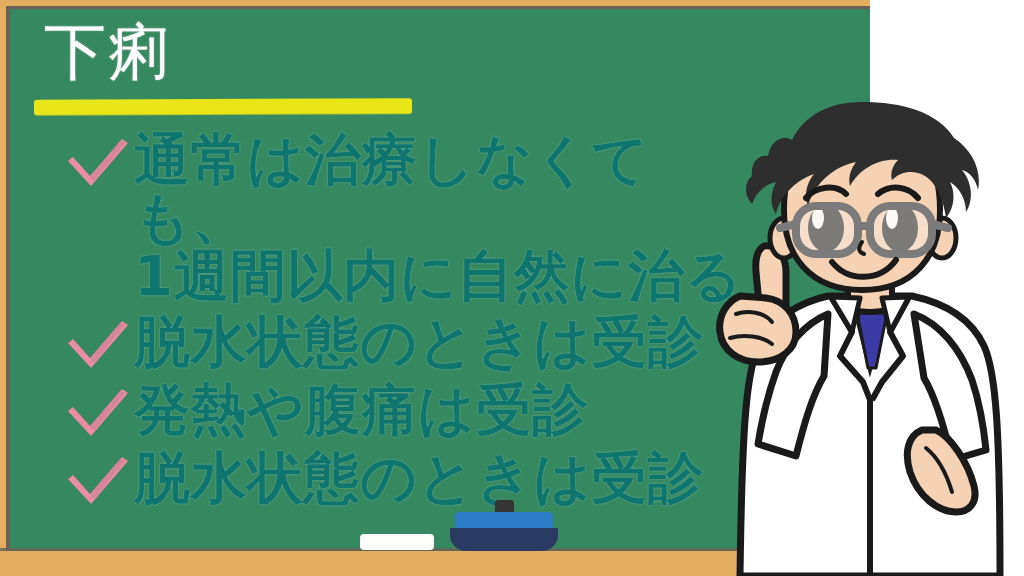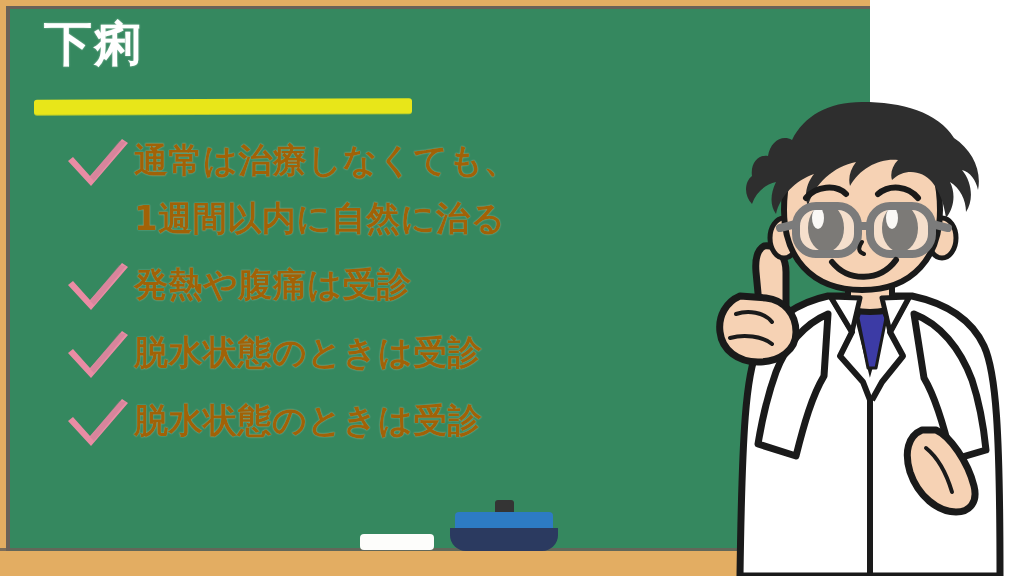--- a/index.html
+++ b/index.html
@@ -66,10 +66,10 @@
     position: absolute;
     left: 44px;
     top: 16px;
-    font-size: 48px;
+    font-size: 62px;
     line-height: 1.15;
     color: #ffffff;
-    font-weight: bold;
+    font-weight: normal;
     letter-spacing: 2px;
     text-shadow: 0 0 2px rgba(255,255,255,.55);
   }

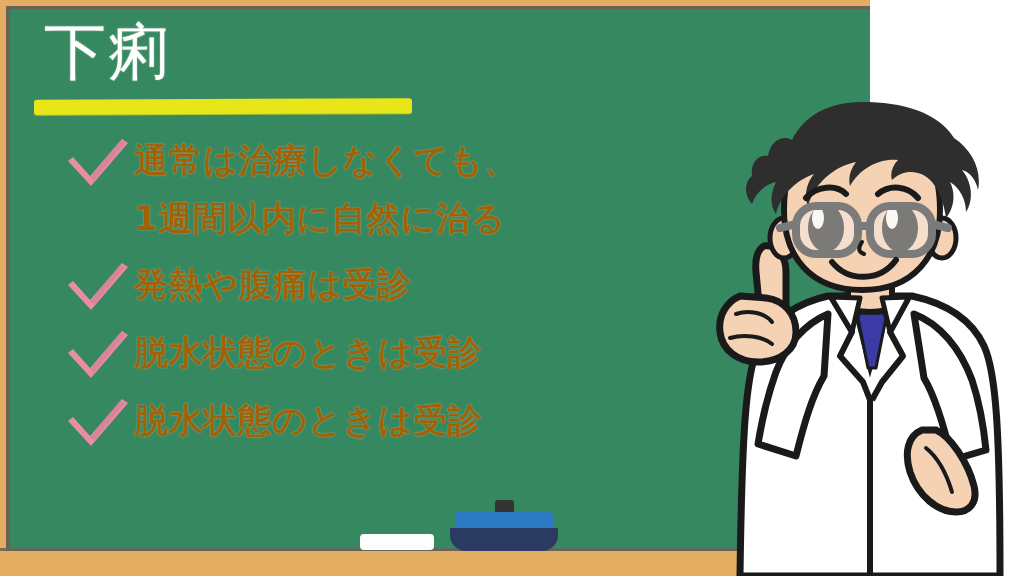--- a/index.html
+++ b/index.html
@@ -107,8 +107,8 @@
   }
   .check-icon svg { display: block; }
   .bullet-text {
-    color: #a16207;
-    font-size: 34px;
+    color: #0f766e;
+    font-size: 56px;
     line-height: 58px;
     font-weight: bold;
     letter-spacing: 0.5px;

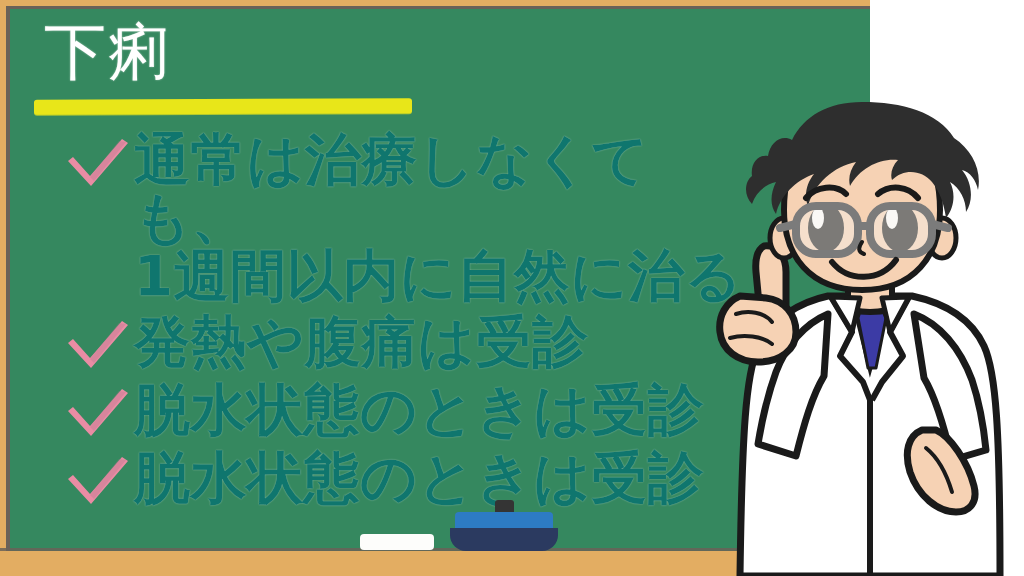--- a/index.html
+++ b/index.html
@@ -206,7 +206,7 @@
           <path d="M57 8 L64 9 L32 48 L28 44 Z" fill="#b7798e" opacity=".35"></path>
         </svg>
       </span>
-      <span class="bullet-text">発熱や腹痛は受診</span>
+      <span class="bullet-text">脱水状態のときは受診</span>
     </div>
 
     <div class="bullet-row">
@@ -216,7 +216,7 @@
           <path d="M57 8 L64 9 L32 48 L28 44 Z" fill="#b7798e" opacity=".35"></path>
         </svg>
       </span>
-      <span class="bullet-text">脱水状態のときは受診</span>
+      <span class="bullet-text">発熱や腹痛は受診</span>
     </div>
 
     <div class="bullet-row">

